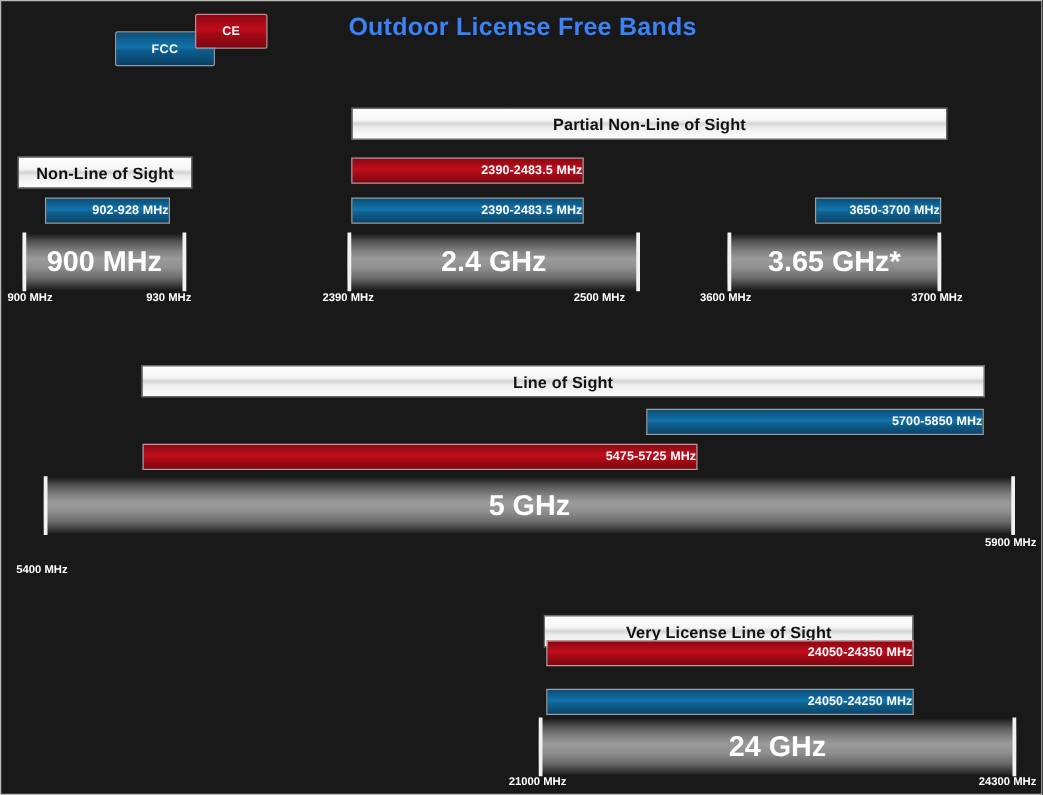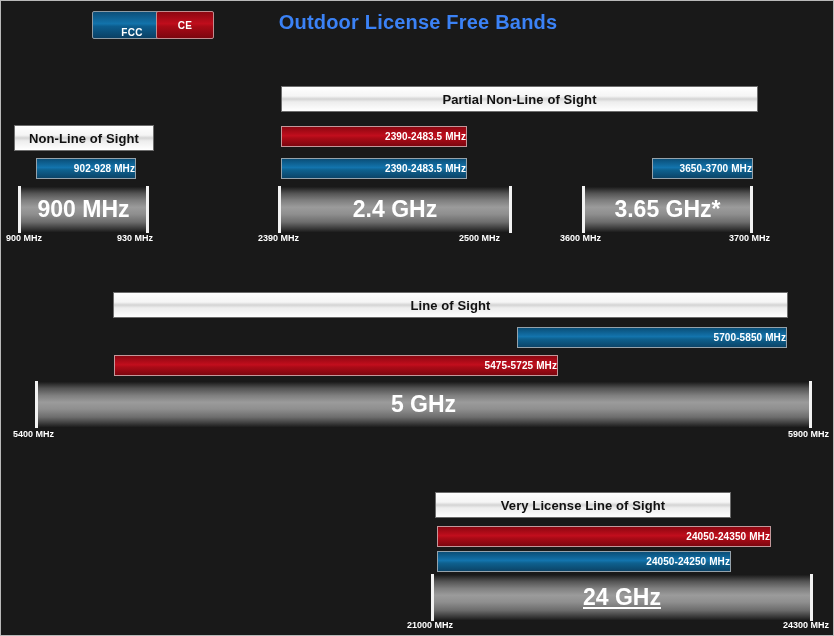--- a/index.html
+++ b/index.html
@@ -49,11 +49,10 @@
   }
   .key-fcc {
     left: 91px;
-    top: 10px;
+    top: 24px;
     width: 80px;
     background: linear-gradient(to bottom, #0d4f79 0%, #1273ab 45%, #0c5d8e 55%, #0a4064 100%);
     border: 1px solid #8e9aa3;
-    align-items: flex-end;
   }
   .key-ce {
     left: 155px;

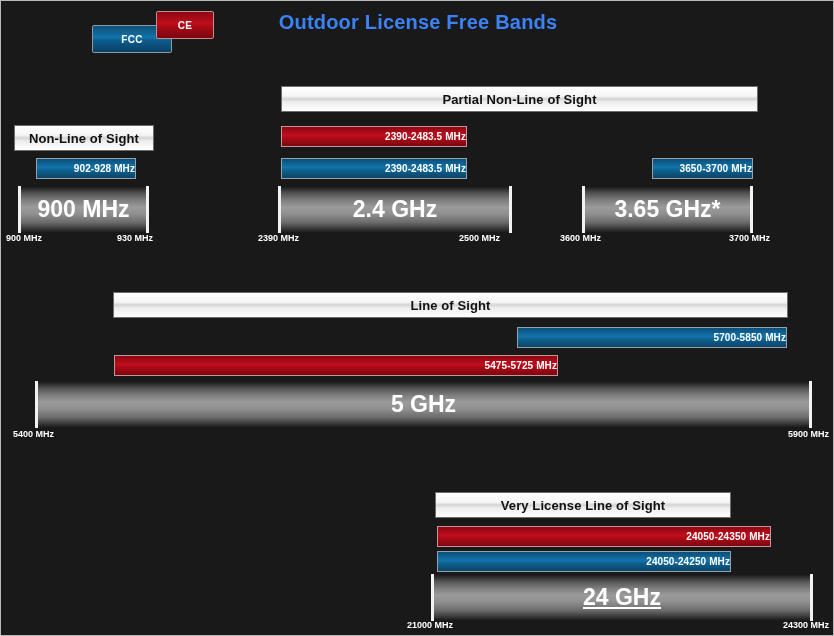--- a/index.html
+++ b/index.html
@@ -227,7 +227,7 @@
       <span class="cap cap-r"></span>
     </div>
   </div>
-  <div class="tick-label" style="left:12px; top:428px;">5400 MHz</div>
+  <div class="tick-label" style="left:12px; top:449px;">5400 MHz</div>
   <div class="tick-label" style="left:787px; top:428px;">5900 MHz</div>
 
   <div class="cat-bar" style="left:434px; top:491px; width:296px;">

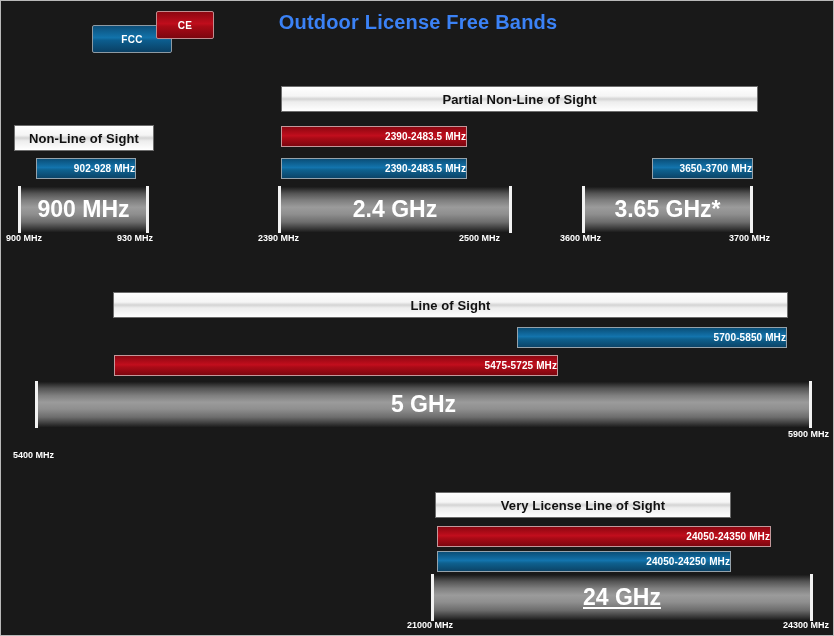--- a/index.html
+++ b/index.html
@@ -234,7 +234,7 @@
     <span>Very License Line of Sight</span>
   </div>
 
-  <div class="range-bar bar-red" style="left:436px; top:525px; width:334px;">
+  <div class="range-bar bar-red" style="left:436px; top:511px; width:294px;">
     <span>24050-24350 MHz</span>
   </div>
 

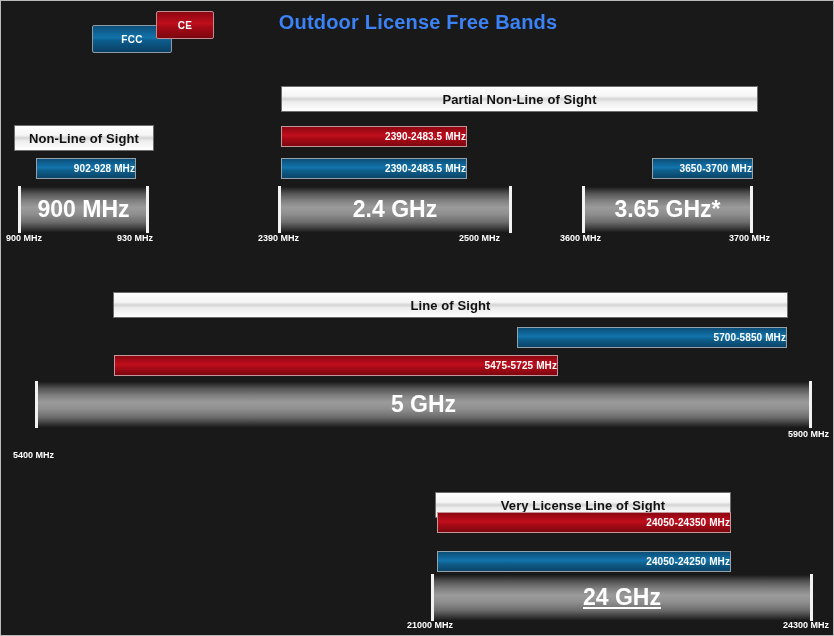--- a/index.html
+++ b/index.html
@@ -243,7 +243,7 @@
   </div>
 
   <div class="scale-wrap" style="left:430px; top:574px; width:382px; height:50px;">
-    <div class="scale-bar" style="width:382px;text-decoration:underline;">
+    <div class="scale-bar" style="width:382px;">
       <span>24 GHz</span>
       <span class="cap cap-l"></span>
       <span class="cap cap-r"></span>

